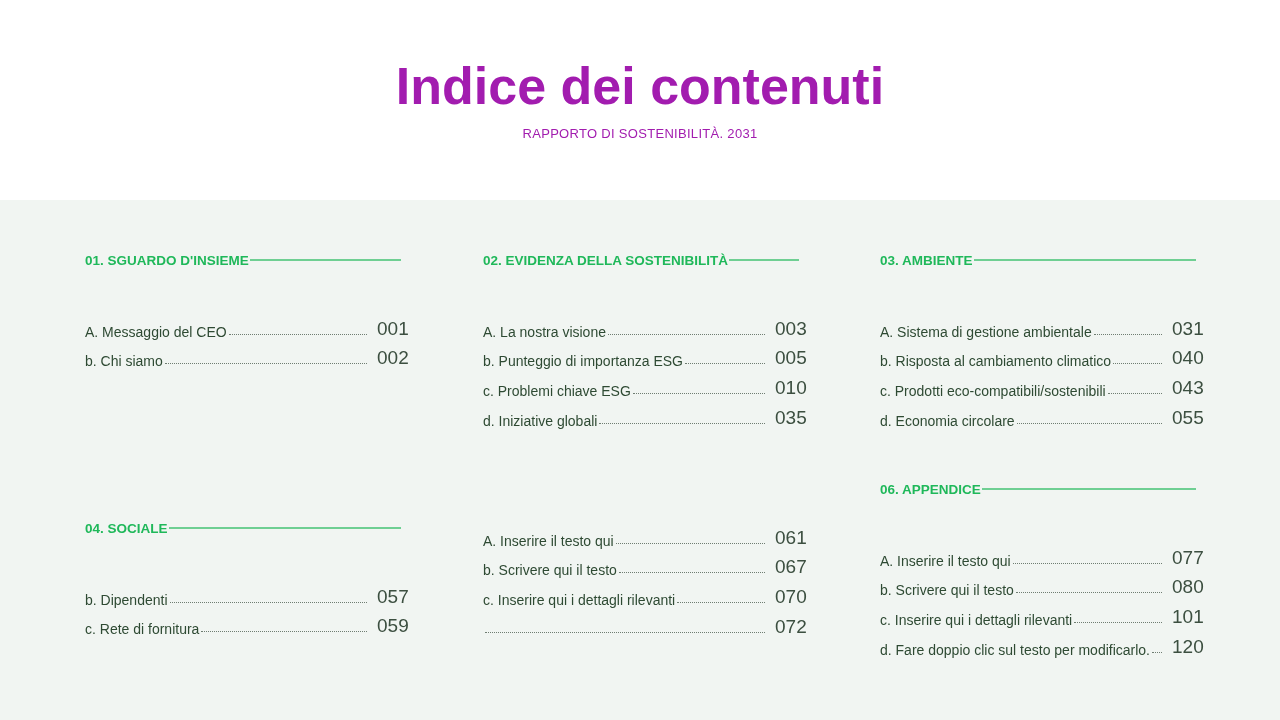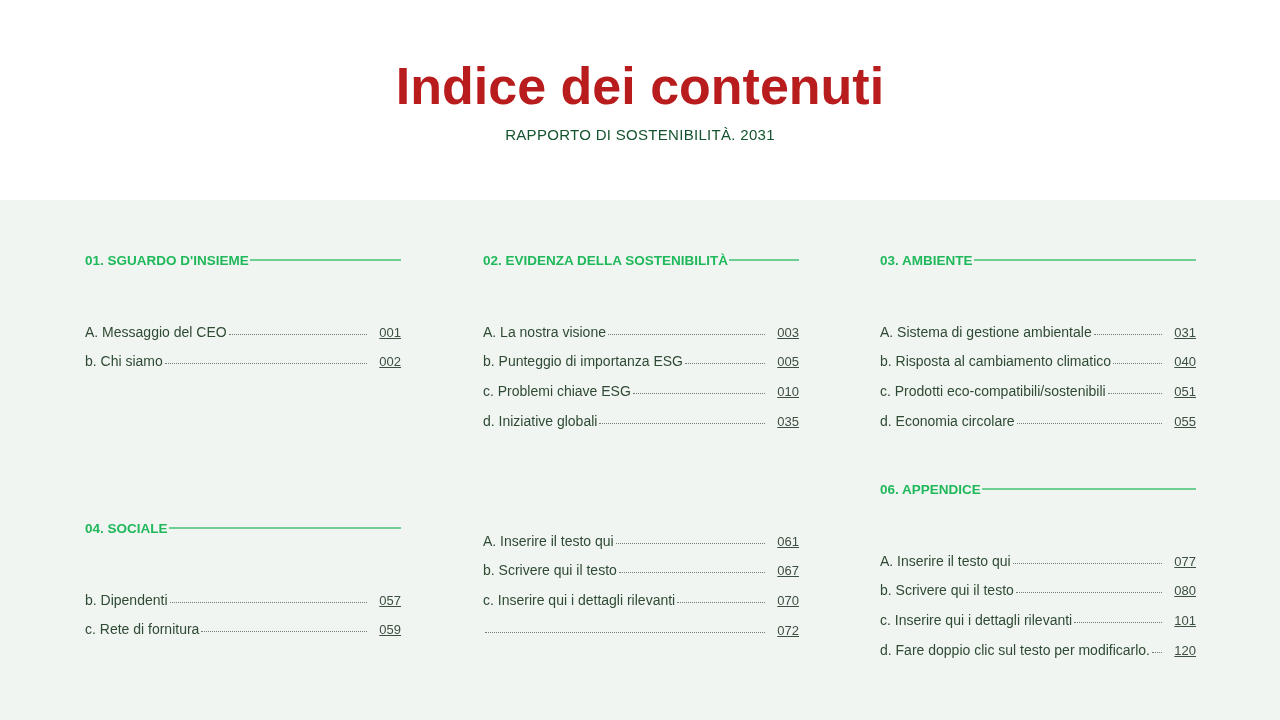--- a/index.html
+++ b/index.html
@@ -15,7 +15,7 @@
   }
   .title {
     position: absolute; left: 0; right: 0; top: 56px;
-    font-size: 52px; font-weight: 700; color: #b91c1c;
+    font-size: 52px; font-weight: 700; color: #a21caf;
     letter-spacing: 0px;
   }
   .subtitle {

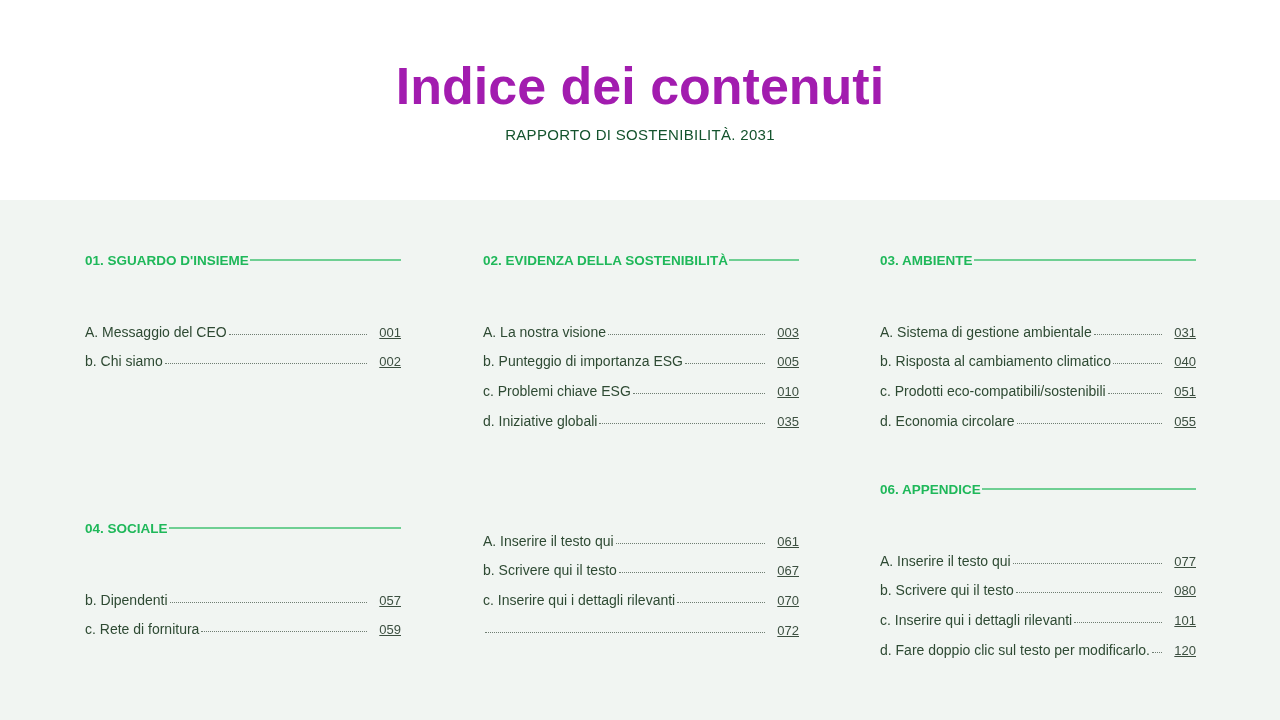--- a/index.html
+++ b/index.html
@@ -20,7 +20,7 @@
   }
   .subtitle {
     position: absolute; left: 0; right: 0; top: 126px;
-    font-size: 15px; color: #14532d; letter-spacing: 0.3px;
+    font-size: 13px; color: #a21caf; letter-spacing: 0.3px;
   }
   .content {
     position: absolute; left: 0; top: 200px; width: 1280px; height: 636px;

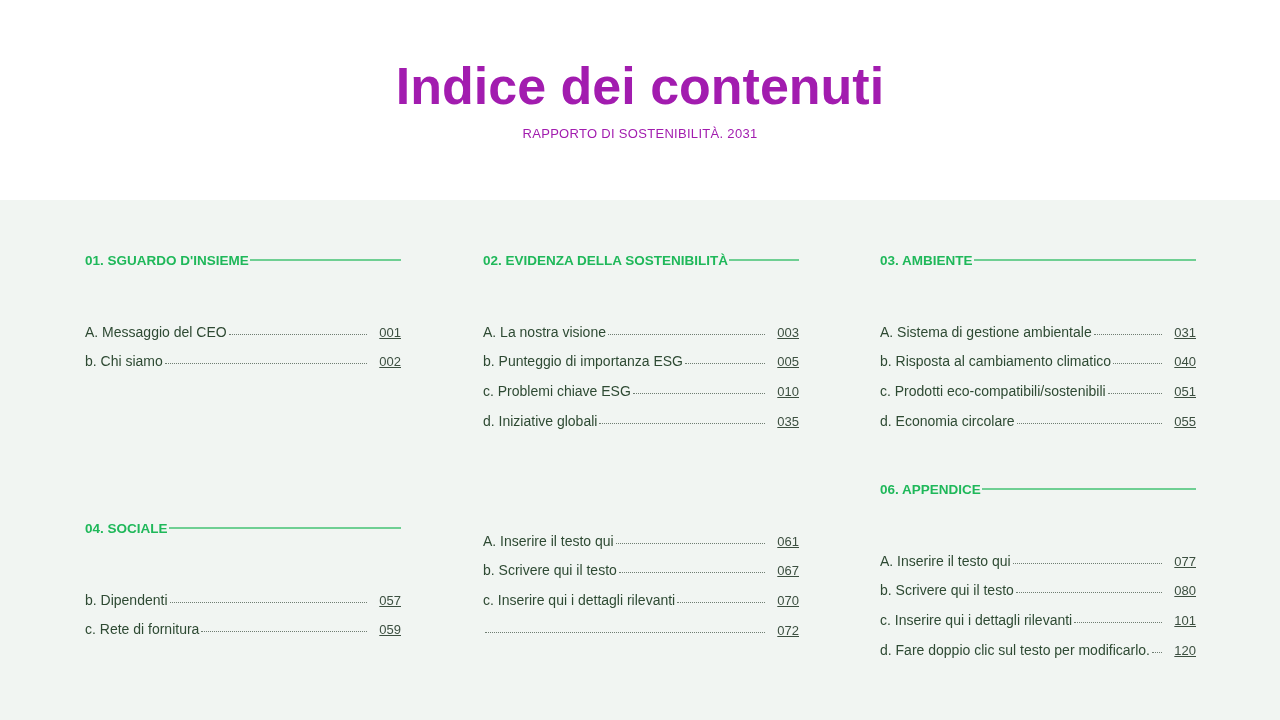--- a/index.html
+++ b/index.html
@@ -48,7 +48,7 @@
     flex: 1; border-bottom: 1.5px dotted #6f7d72; margin: 0 10px 5px 2px;
     height: 1px;
   }
-  .item-page { width: 24px; text-align: right; color: #3c4f40; font-size: 13px; text-decoration: underline; }
+  .item-page { width: 24px; text-align: right; color: #3c4f40; font-size: 19px; }
 </style>
 </head>
 <body>

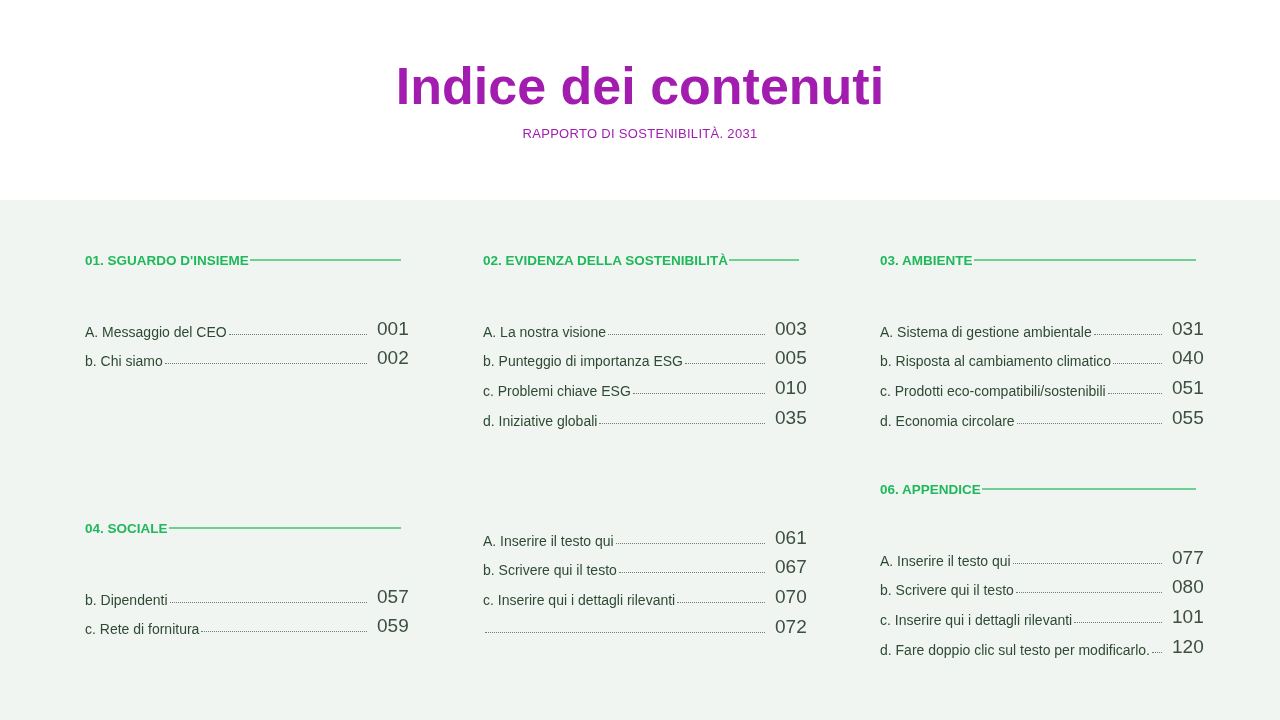--- a/index.html
+++ b/index.html
@@ -127,7 +127,7 @@
       <div class="item">
         <span class="item-label">c. Prodotti eco-compatibili/sostenibili</span>
         <span class="item-dots"></span>
-        <span class="item-page">051</span>
+        <span class="item-page">043</span>
       </div>
       <div class="item">
         <span class="item-label">d. Economia circolare</span>

